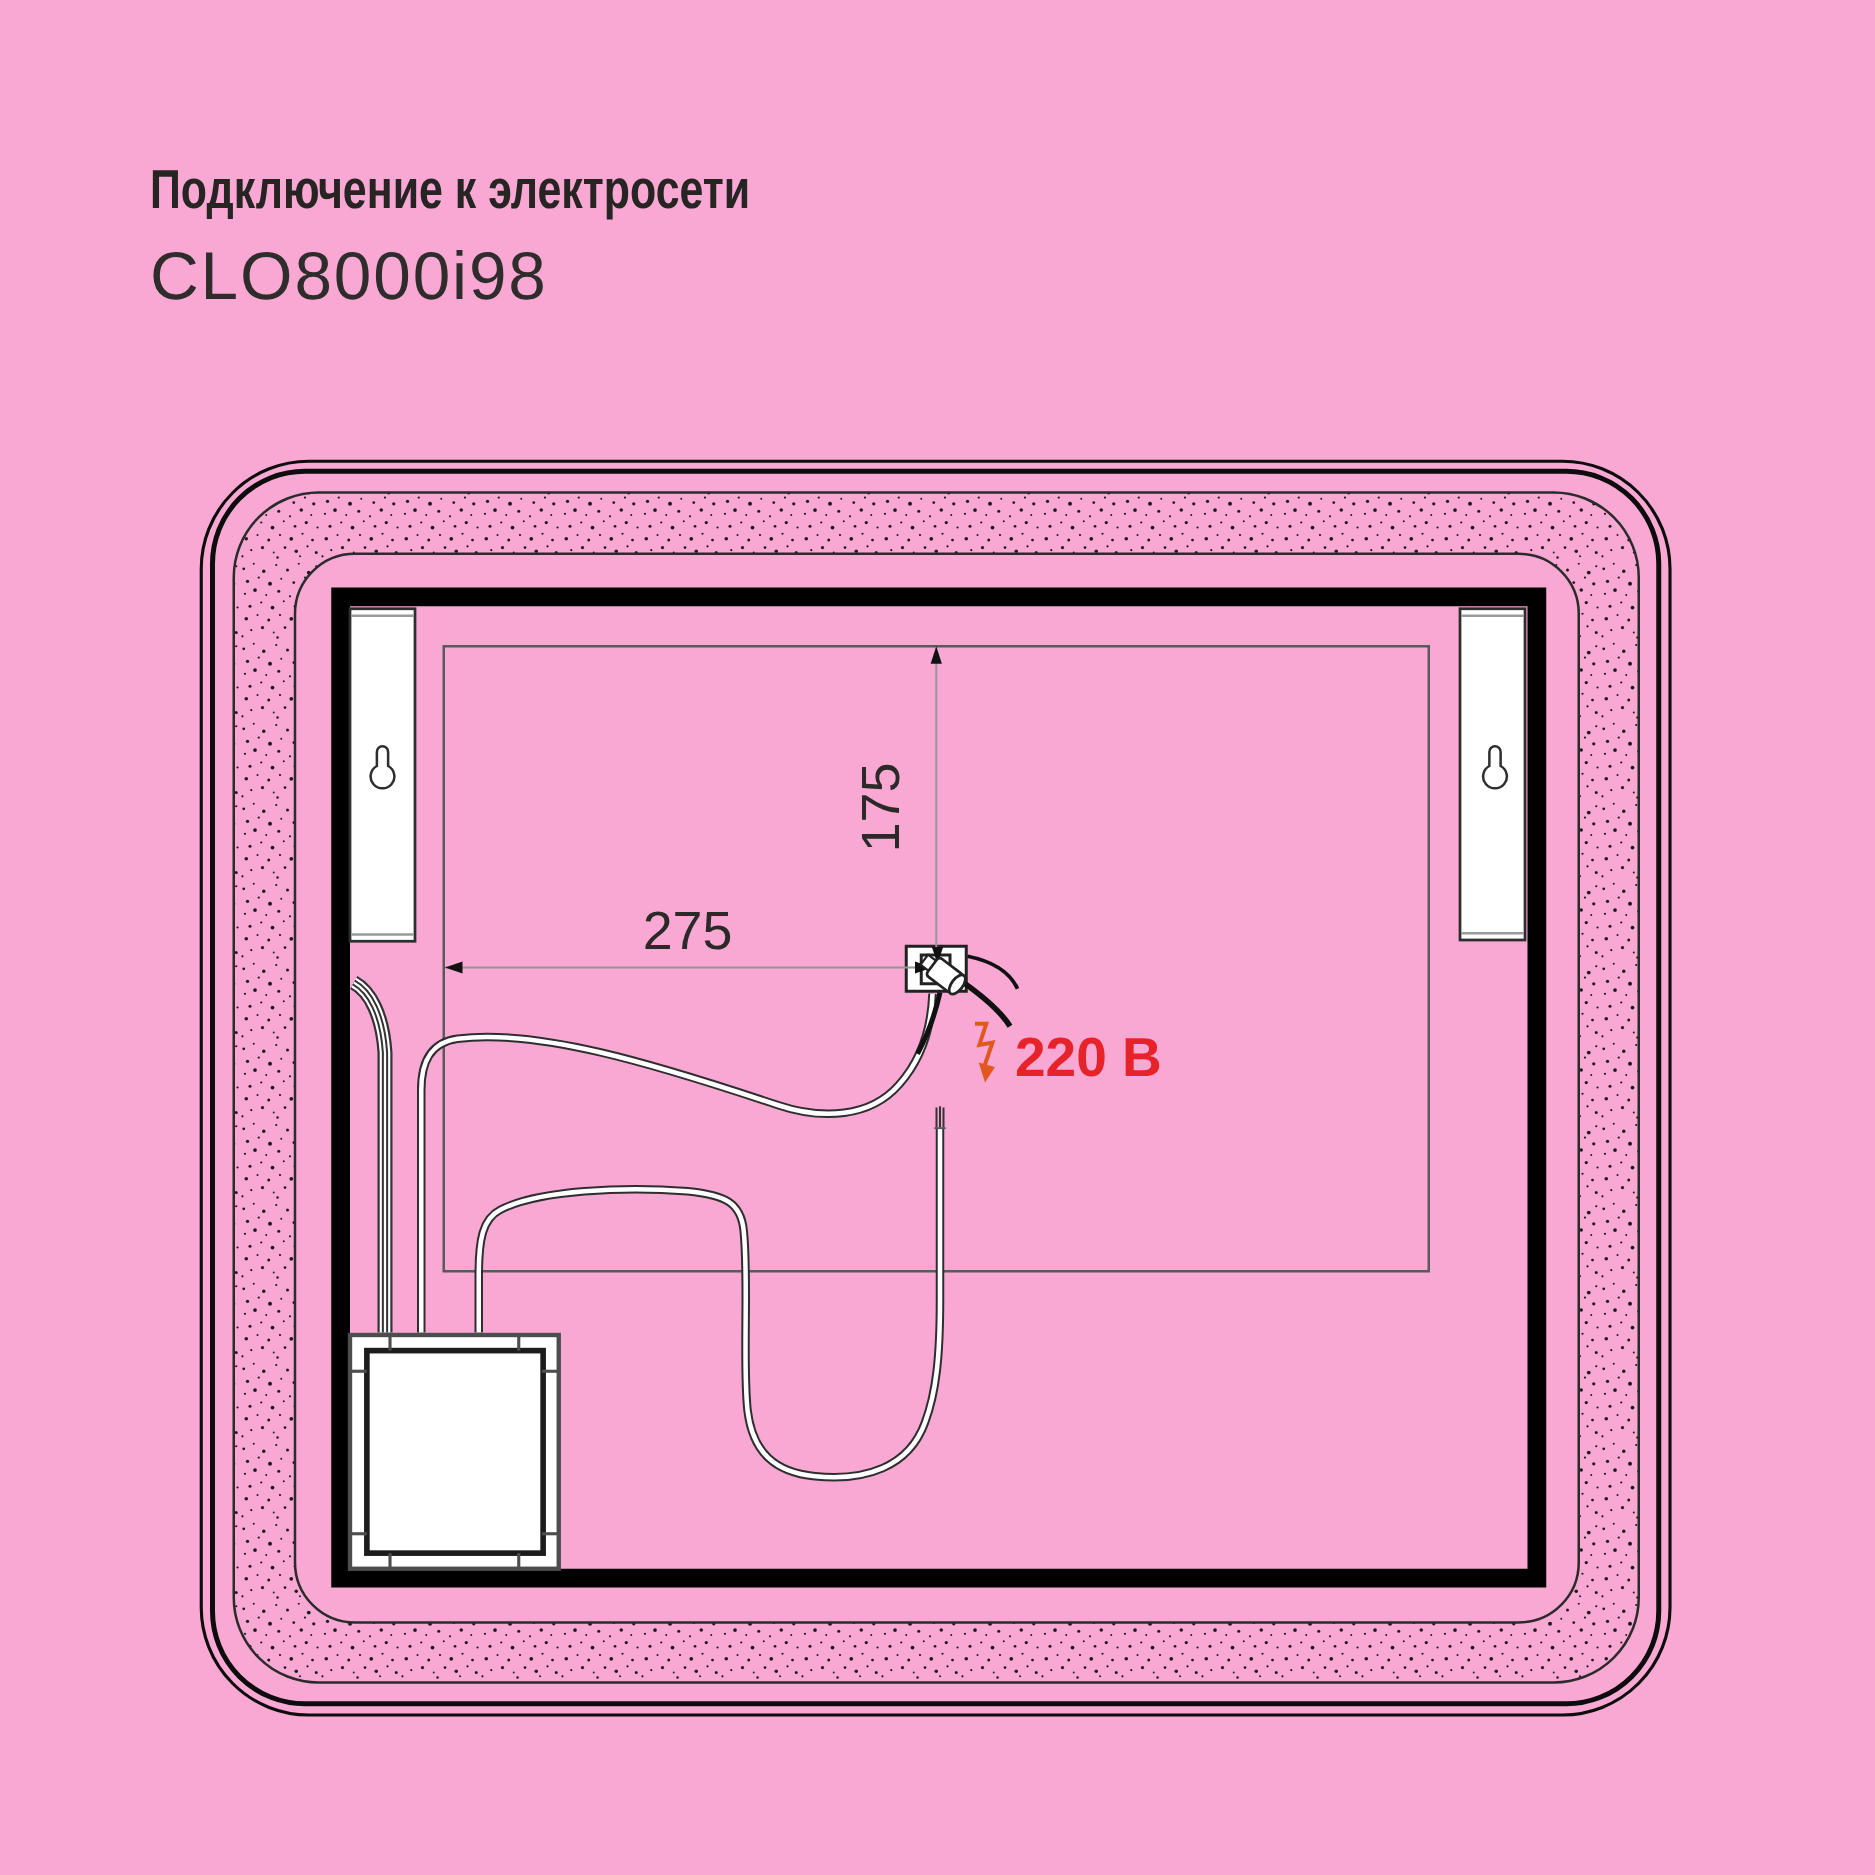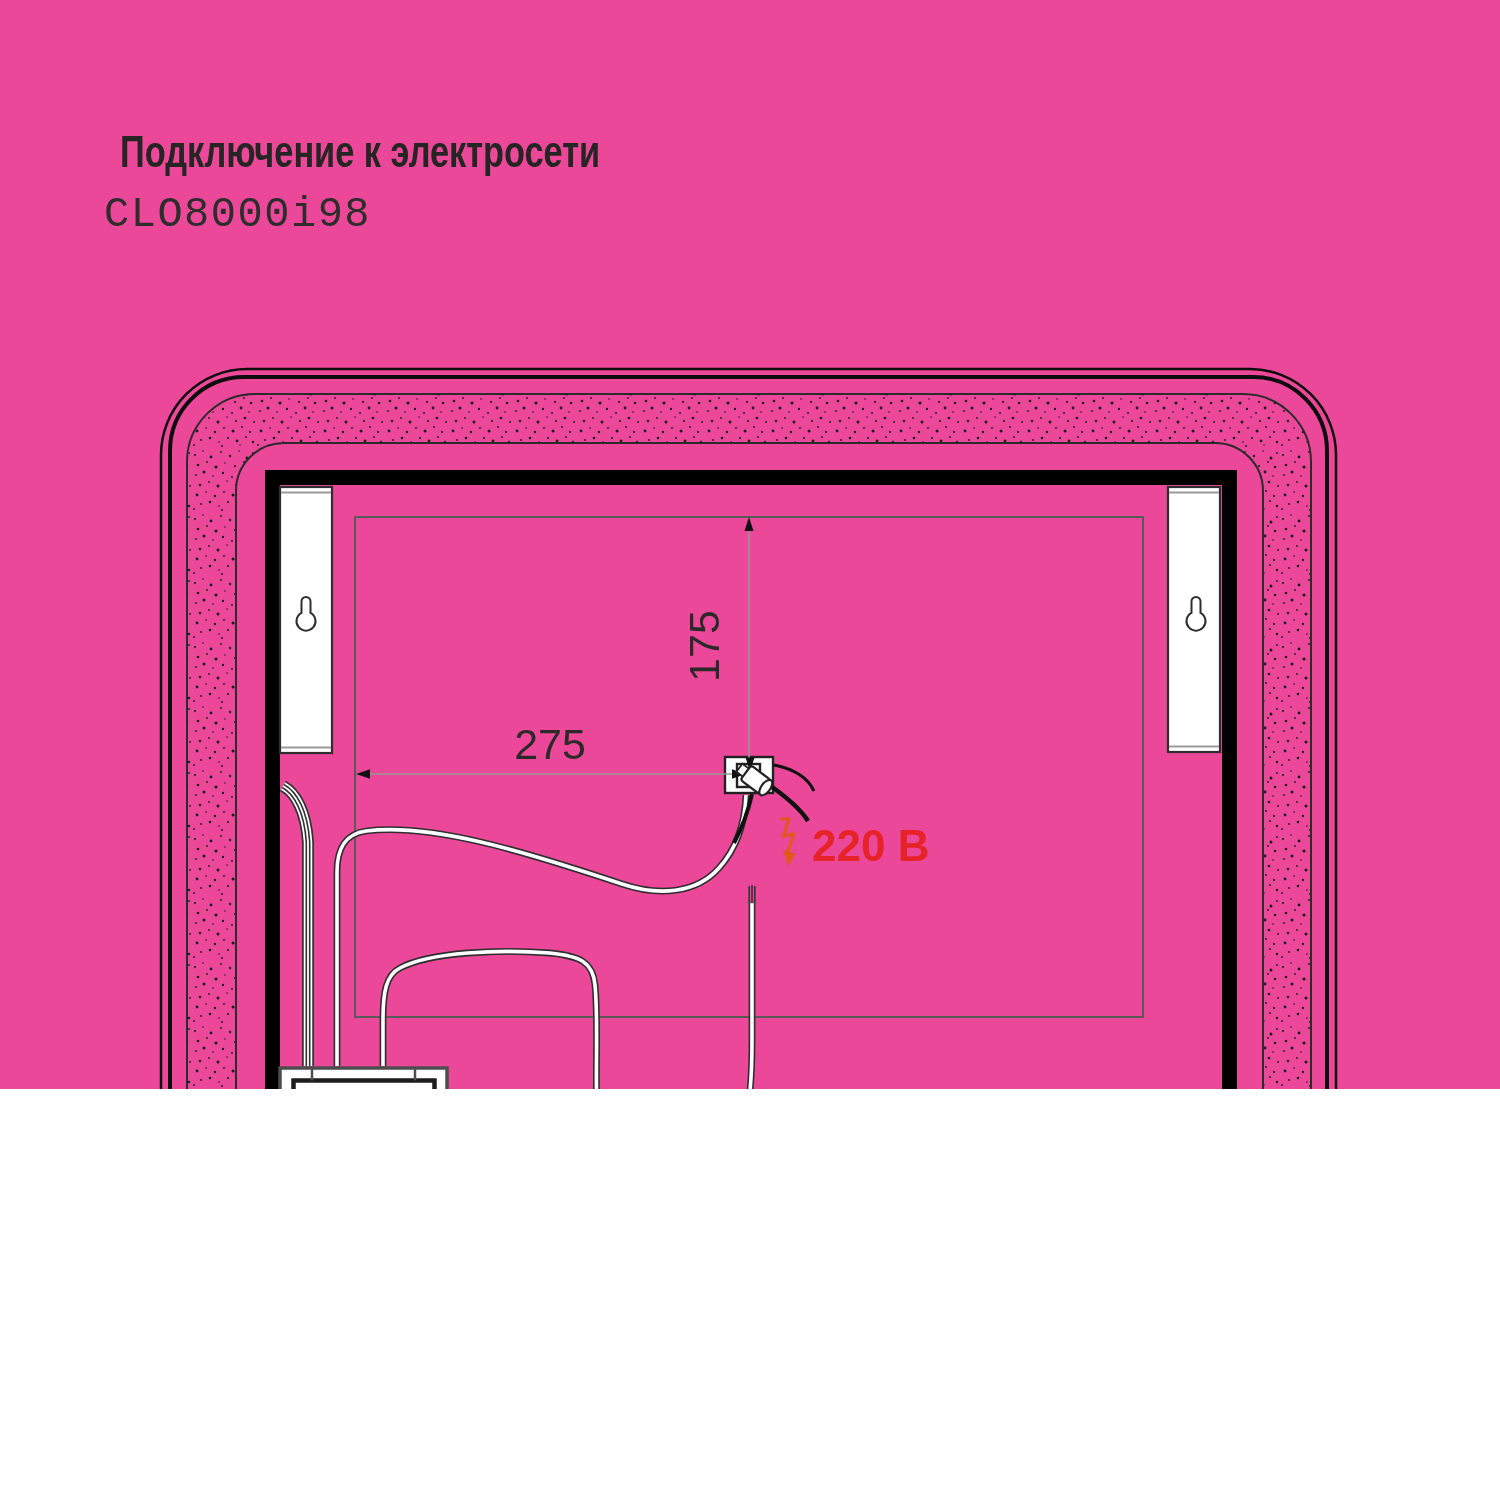--- a/index.html
+++ b/index.html
@@ -5,8 +5,8 @@
   html,body{margin:0;padding:0;background:#ffffff;}
   .page{
     position:relative;
-    width:1500px;height:1089px;
-    background:#ec4899;
+    width:1500px;height:1500px;
+    background:#f9a8d4;
     font-family:"Liberation Sans", sans-serif;
     overflow:hidden;
   }

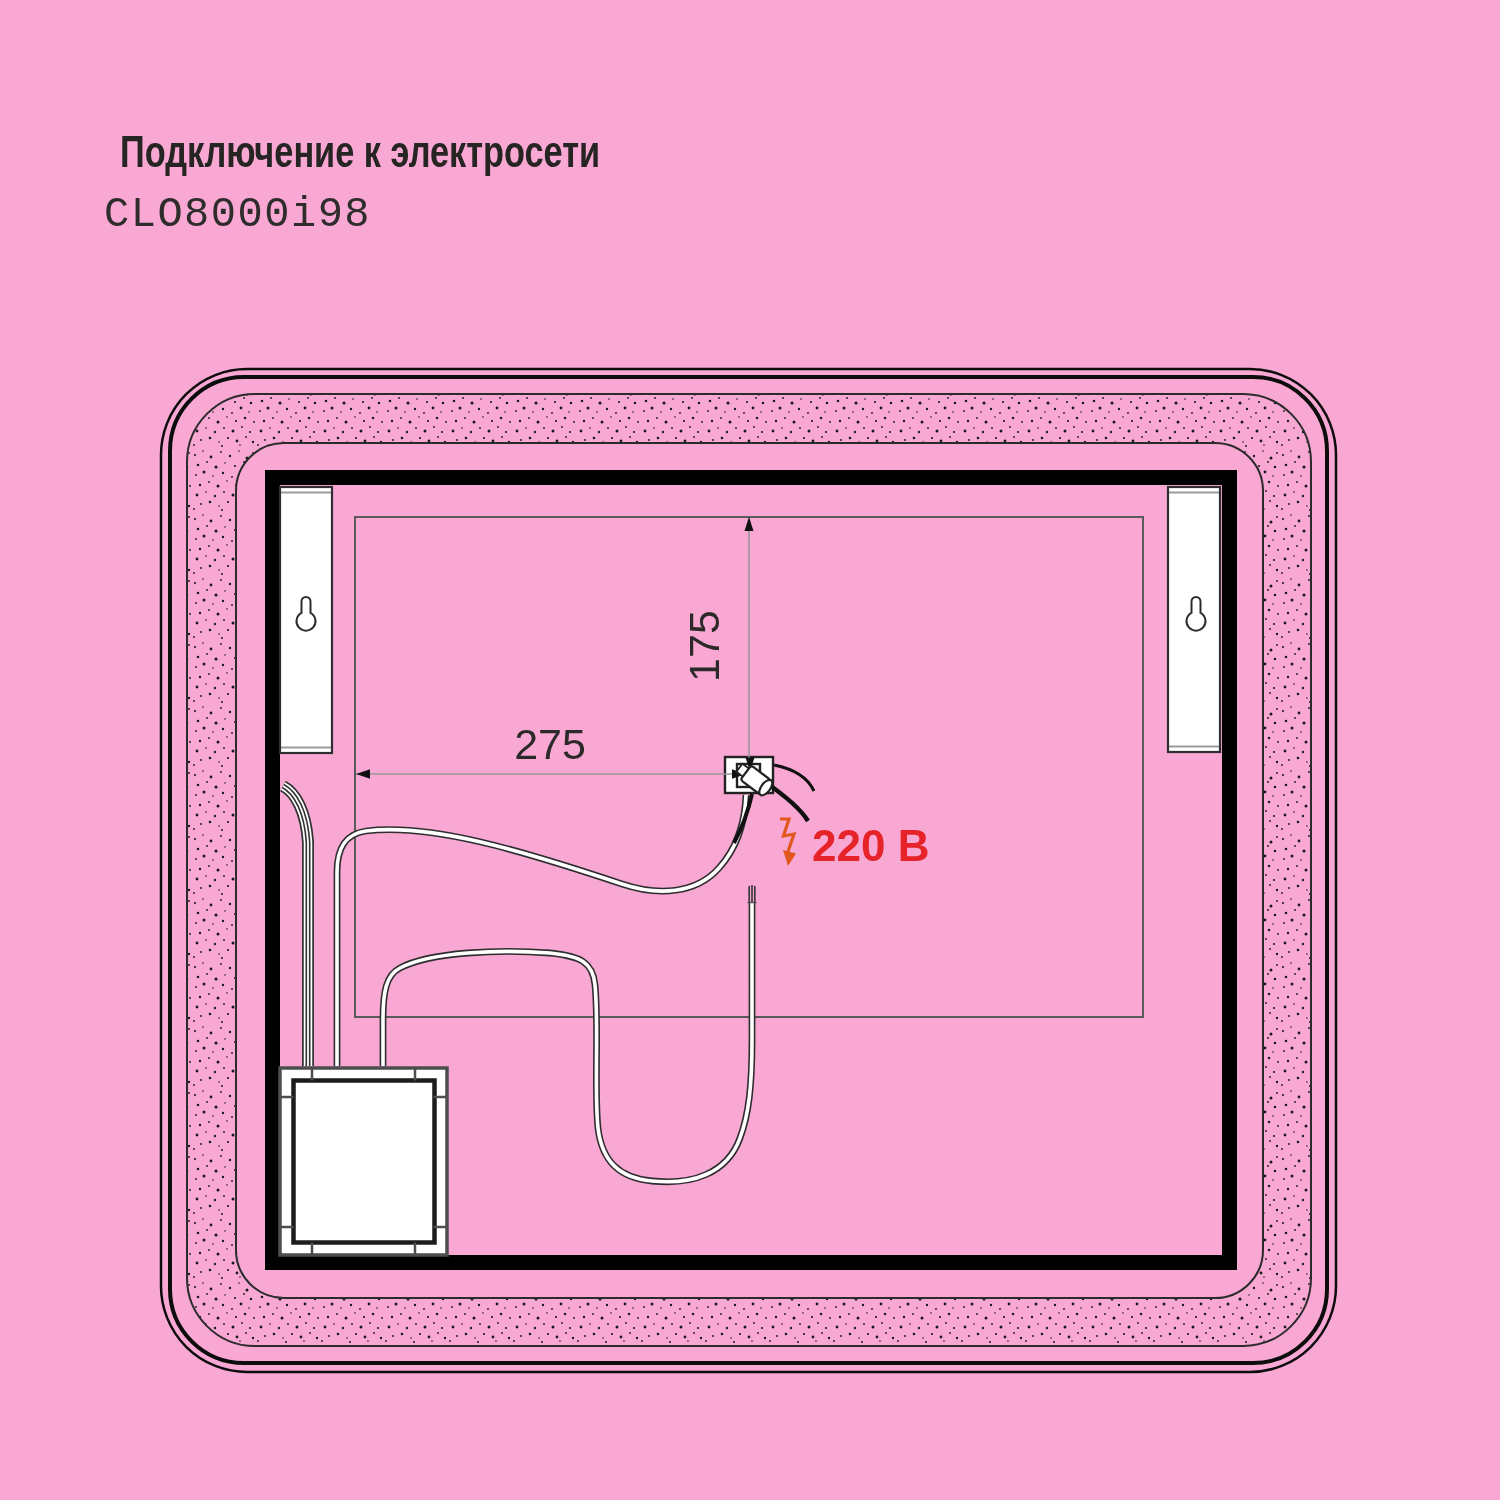--- a/index.html
+++ b/index.html
@@ -17,9 +17,9 @@
     white-space:nowrap;line-height:1.1;
   }
   .hdr-model{
-    position:absolute;left:104px;top:192px;
-    font-size:42px;font-weight:400;color:#2e2d2c;
-    letter-spacing:1.5px;white-space:nowrap;line-height:1.1;font-family:Liberation Mono, monospace;
+    position:absolute;left:120px;top:192px;
+    font-size:54px;font-weight:400;color:#2e2d2c;
+    letter-spacing:1.5px;white-space:nowrap;line-height:1.1;
   }
   svg{position:absolute;left:0;top:0;}
   svg text{font-family:"Liberation Sans", sans-serif;}

